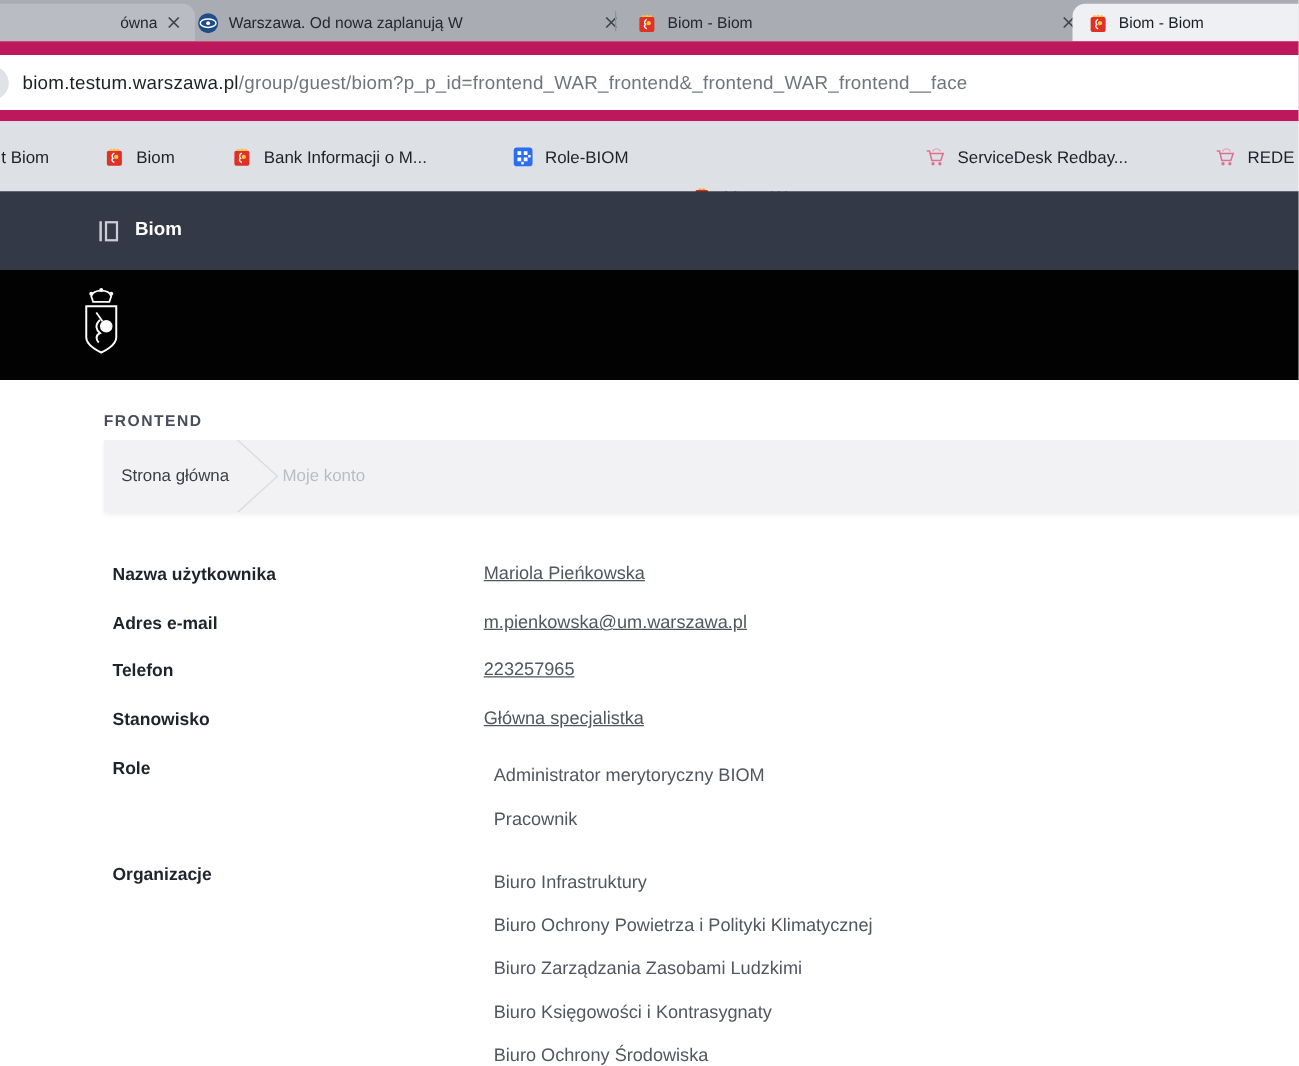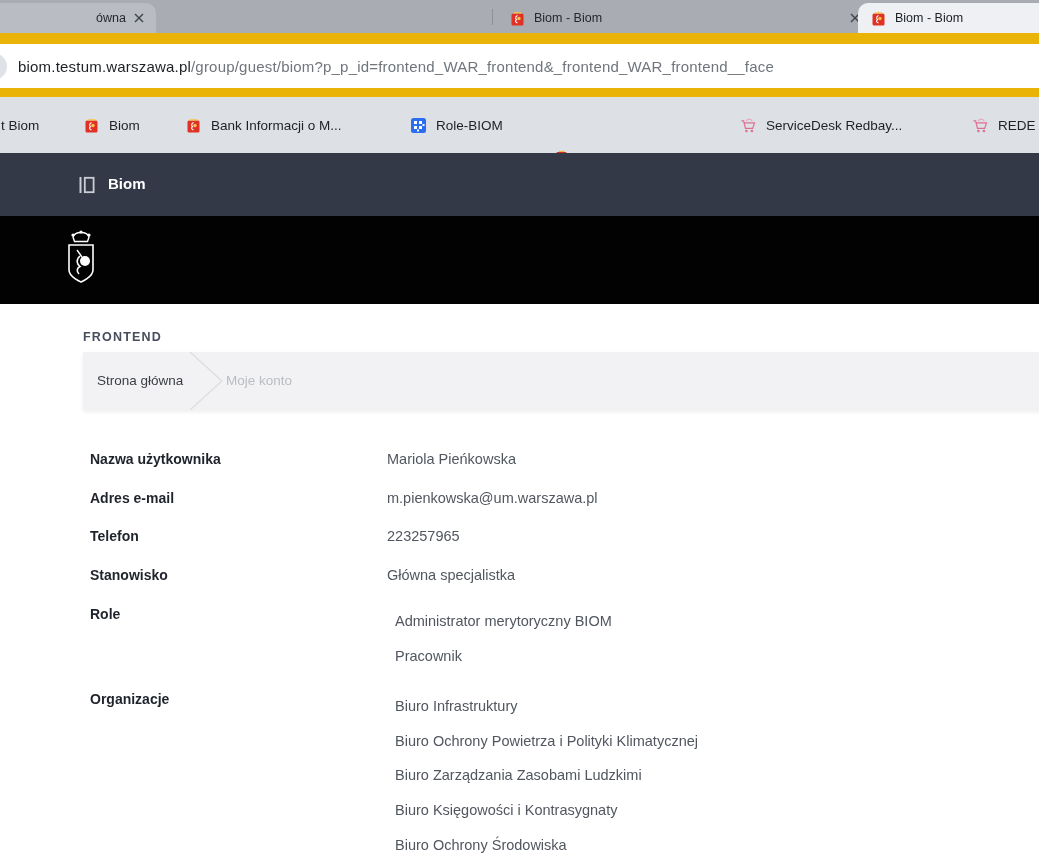--- a/index.html
+++ b/index.html
@@ -64,6 +64,18 @@
   <div class="tabstrip">
     <div class="tab tab-partial">
       <span class="t-label">ówna</span>
+      <svg class="closex" viewBox="0 0 10 10">
+          <line x1="1" y1="1" x2="9" y2="9" stroke="#41454c" stroke-width="1.4"></line>
+          <line x1="9" y1="1" x2="1" y2="9" stroke="#41454c" stroke-width="1.4"></line>
+        </svg>
+    </div>
+    <div class="tab tab2">
+      <svg class="favicon" viewBox="0 0 17 17">
+          <circle cx="8.5" cy="8.5" r="8" fill="#1d4e89"></circle>
+          <ellipse cx="8.5" cy="8.5" rx="6.3" ry="3.4" fill="none" stroke="#fff" stroke-width="1.2"></ellipse>
+          <circle cx="8.5" cy="8.5" r="1.5" fill="#fff"></circle>
+        </svg>
+      <span class="t-label">Warszawa. Od nowa zaplanują W</span>
       <svg class="closex" viewBox="0 0 10 10">
           <line x1="1" y1="1" x2="9" y2="9" stroke="#41454c" stroke-width="1.4"></line>
           <line x1="9" y1="1" x2="1" y2="9" stroke="#41454c" stroke-width="1.4"></line>

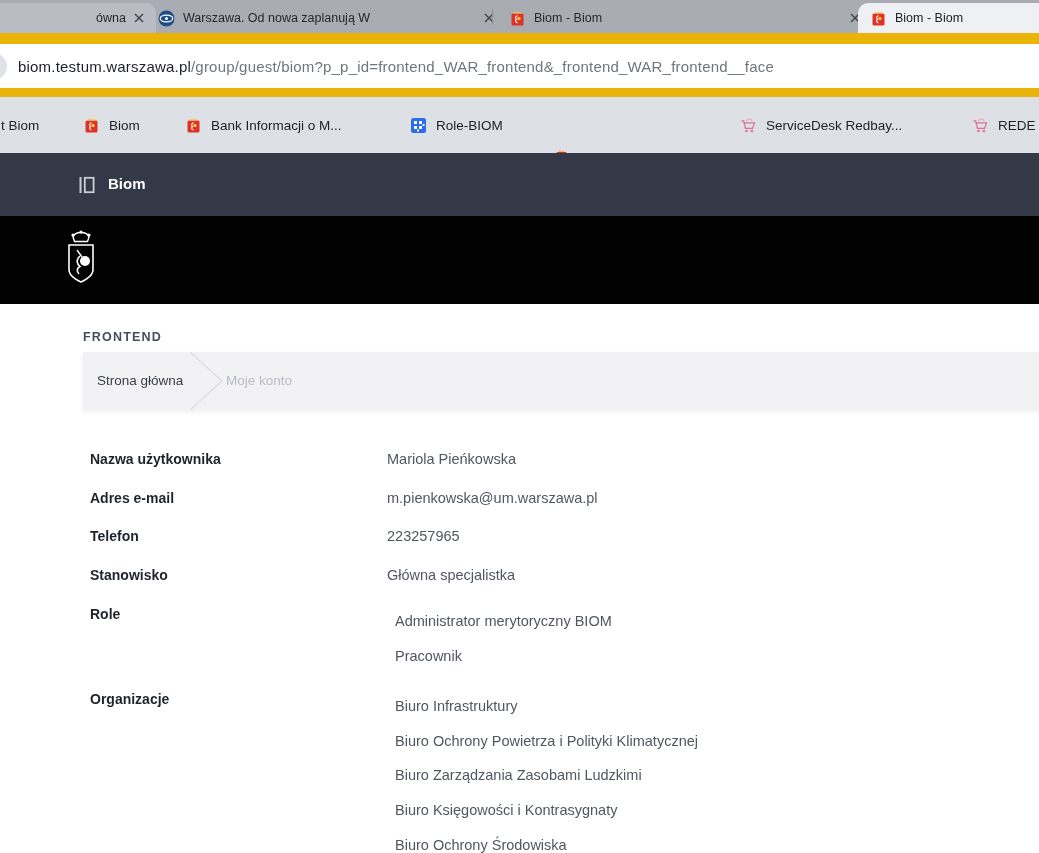--- a/index.html
+++ b/index.html
@@ -21,7 +21,7 @@
   .tabsep{position:absolute;left:492px;top:9px;width:1px;height:16px;background:#8d9098;}
   .favicon{width:17px;height:17px;flex:0 0 auto;}
   .closex{width:10px;height:10px;flex:0 0 auto;}
-  .toolbar{position:absolute;left:0;top:33px;width:100%;height:64px;background:#eab308;}
+  .toolbar{position:absolute;left:0;top:33px;width:100%;height:64px;background:#be185d;}
   .urlpill{position:absolute;left:-30px;right:-30px;top:11px;height:44px;background:#ffffff;border-radius:22px;display:flex;align-items:center;}
   .urlcircle{position:absolute;left:10px;top:9px;width:27px;height:27px;border-radius:50%;background:#dfe2e7;}
   .urltext{margin-left:48px;font-size:15px;white-space:nowrap;letter-spacing:.2px;}

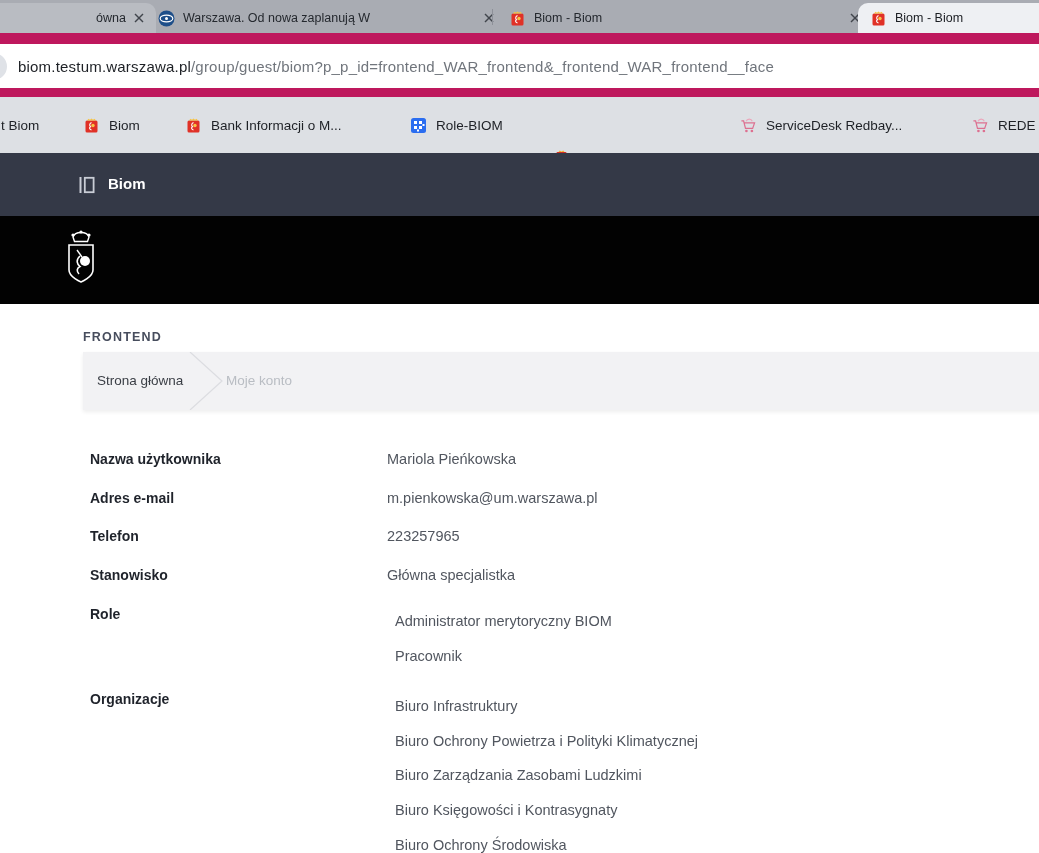--- a/index.html
+++ b/index.html
@@ -53,7 +53,7 @@
   .crumb-next{position:absolute;left:143px;top:21px;font-size:13.5px;color:#b9bdc3;}
   .crumb-chev{position:absolute;left:105px;top:0;}
   .f-label{position:absolute;left:90px;font-size:14px;font-weight:700;color:#1f232b;white-space:nowrap;}
-  .f-value{position:absolute;left:387px;font-size:14.5px;color:#51565f;white-space:nowrap;}
+  .f-value{position:absolute;left:387px;font-size:14.5px;color:#51565f;white-space:nowrap;text-decoration:underline;}
   .f-item{position:absolute;left:395px;font-size:14.5px;color:#51565f;white-space:nowrap;}
 </style>
 </head>

